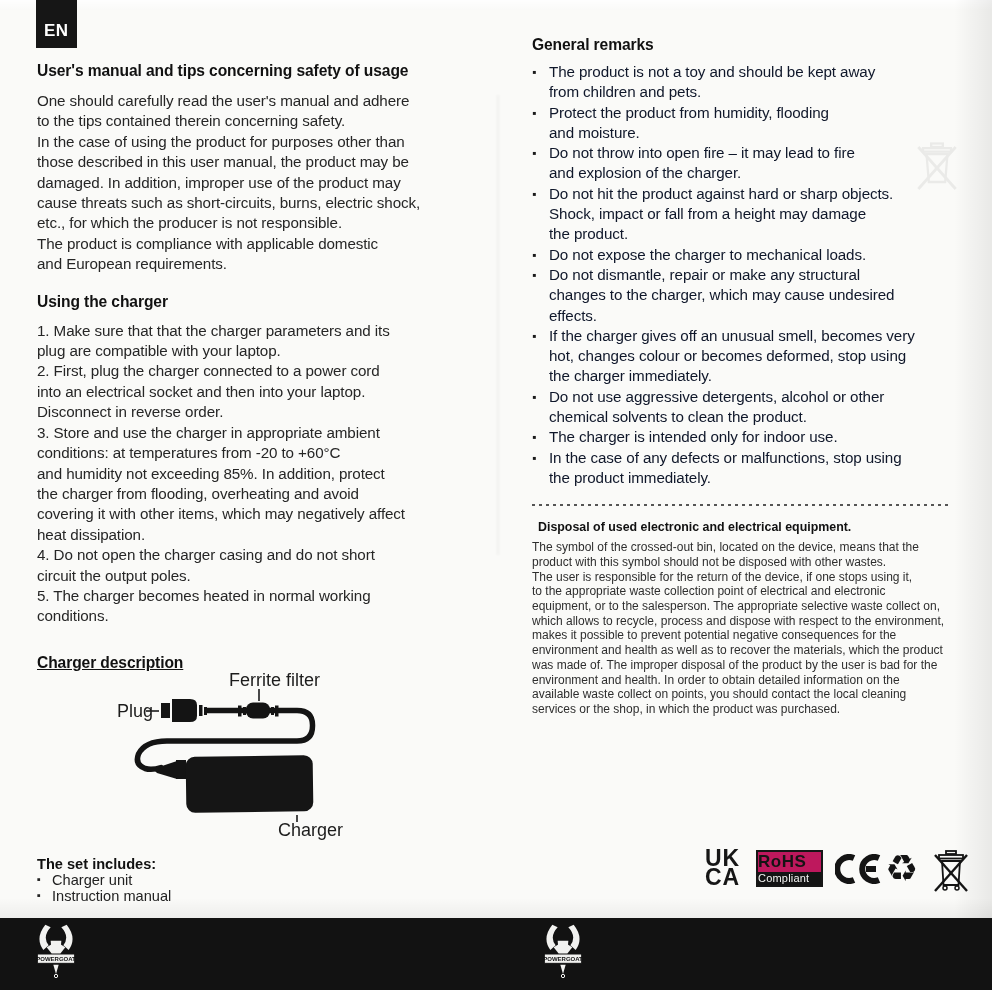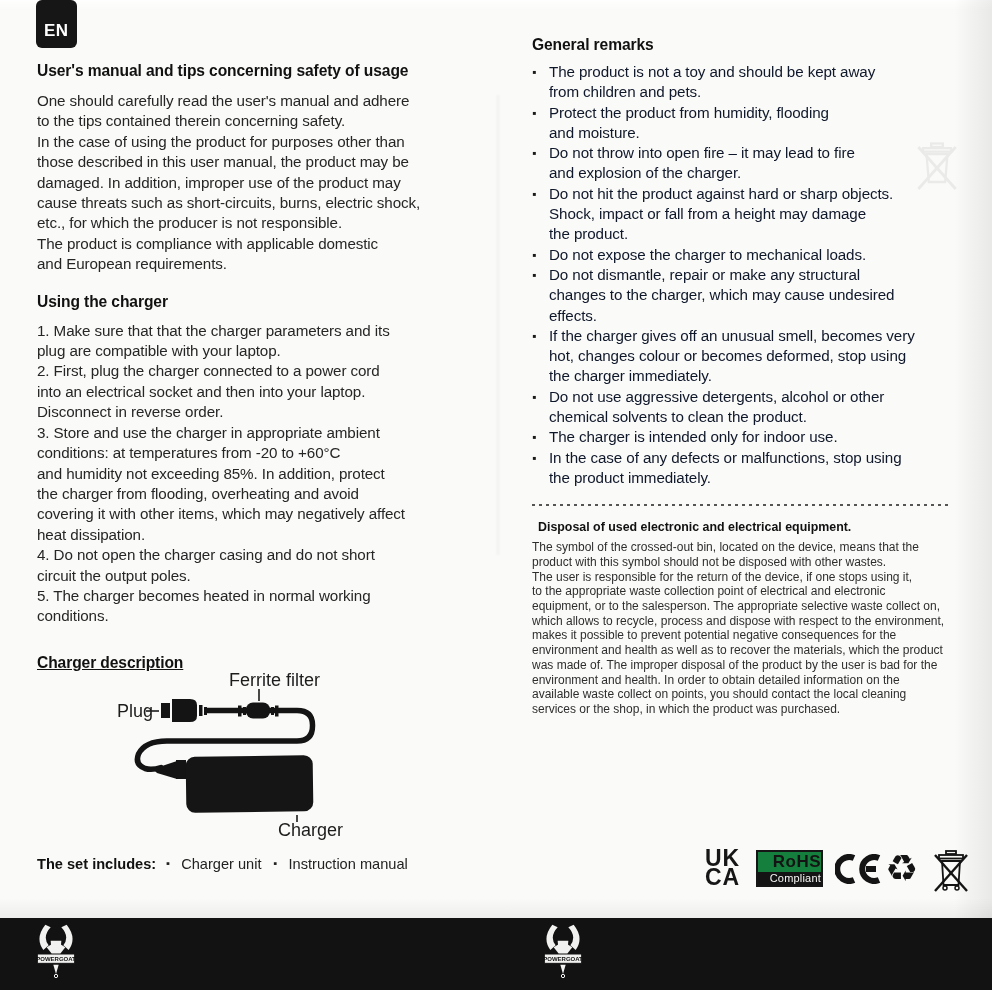--- a/index.html
+++ b/index.html
@@ -27,7 +27,7 @@
   .lang-badge{
     position:absolute;left:36px;top:0;width:41px;height:48px;background:#161616;
     color:#fff;font-weight:bold;font-size:17px;display:flex;align-items:flex-end;
-    padding:0 0 7px 8px;box-sizing:border-box;letter-spacing:0.5px;border-radius:6px;
+    padding:0 0 7px 8px;box-sizing:border-box;letter-spacing:0.5px;
   }
 
   .col-left{position:absolute;left:37px;top:62px;width:445px;}

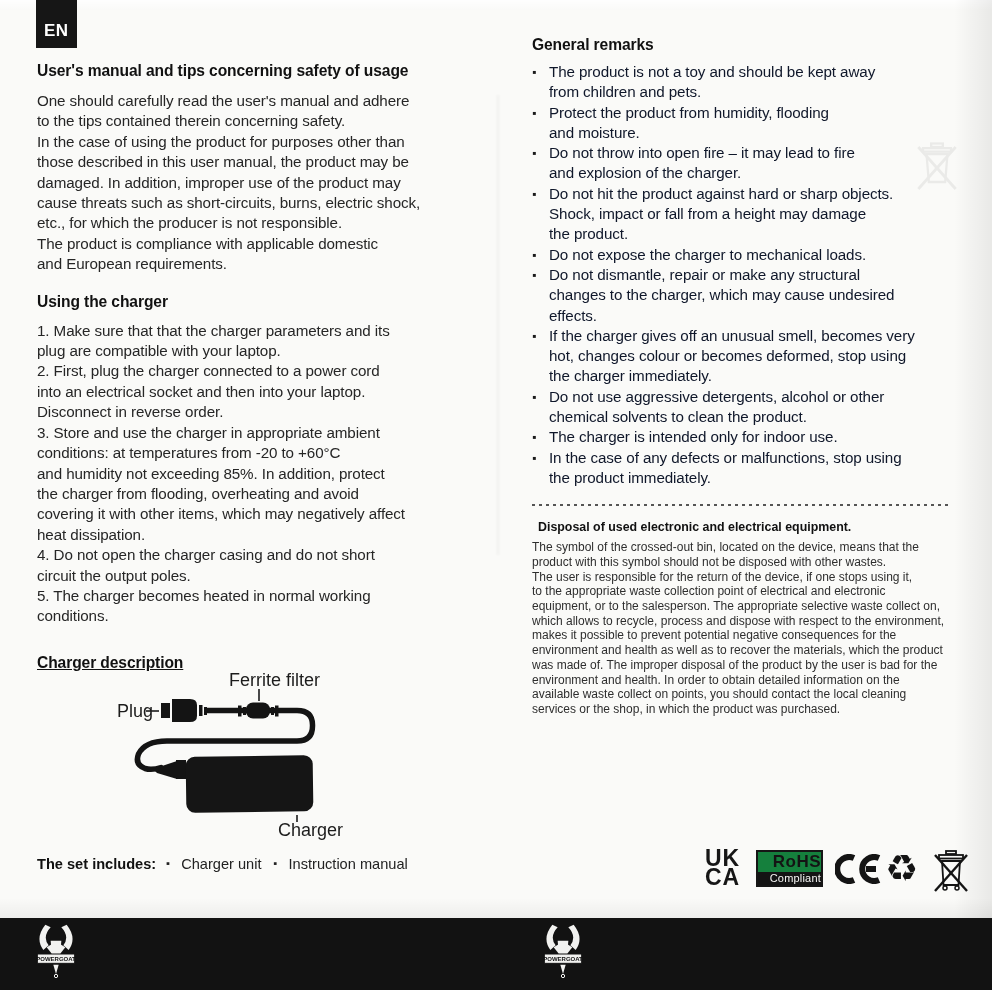--- a/index.html
+++ b/index.html
@@ -72,7 +72,7 @@
   .lbl-charger{left:243px;top:155px;}
 
   .set-line{position:absolute;left:37px;top:856px;font-size:14.6px;color:#222;
-    display:flex;align-items:baseline;}
+    display:flex;align-items:baseline;flex-direction:column;}
   .set-label{font-weight:bold;color:#111;margin-right:10px;}
   .set-item{position:relative;padding-left:15px;margin-right:12px;}
   .set-item::before{content:"▪";position:absolute;left:0;top:1px;font-size:11px;}

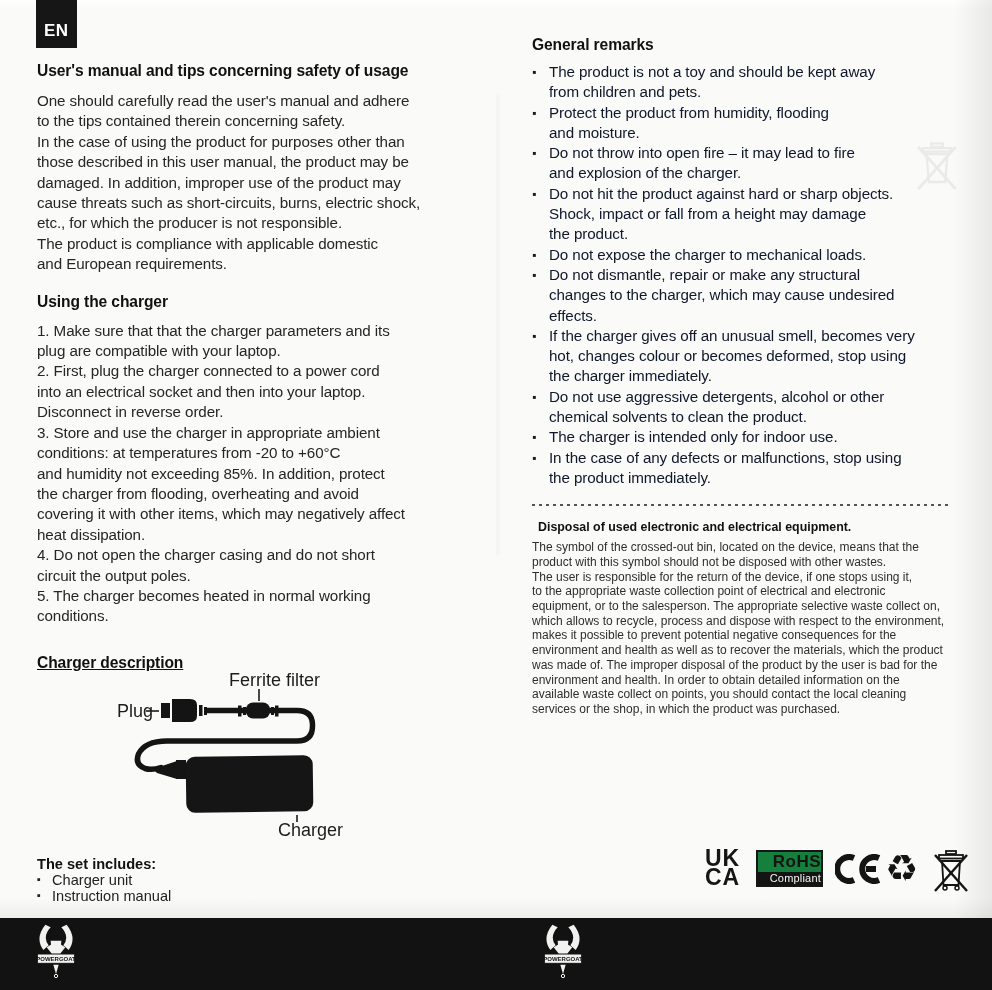--- a/index.html
+++ b/index.html
@@ -82,7 +82,7 @@
   .ukca{position:absolute;left:5px;top:4px;font-weight:bold;color:#161616;
     font-size:23px;line-height:19px;letter-spacing:1px;font-family:"Liberation Sans",sans-serif;}
   .rohs{position:absolute;left:56px;top:5px;width:63px;border:2.5px solid #161616;
-    text-align:right;background:#15803d;}
+    text-align:left;background:#be185d;}
   .rohs-top{font-size:17px;font-weight:bold;color:#141414;line-height:20px;letter-spacing:0.5px;}
   .rohs-bottom{background:#141414;color:#f5f5f3;font-size:11px;line-height:13px;letter-spacing:0.2px;}
   .ce{position:absolute;left:135px;top:9px;}

